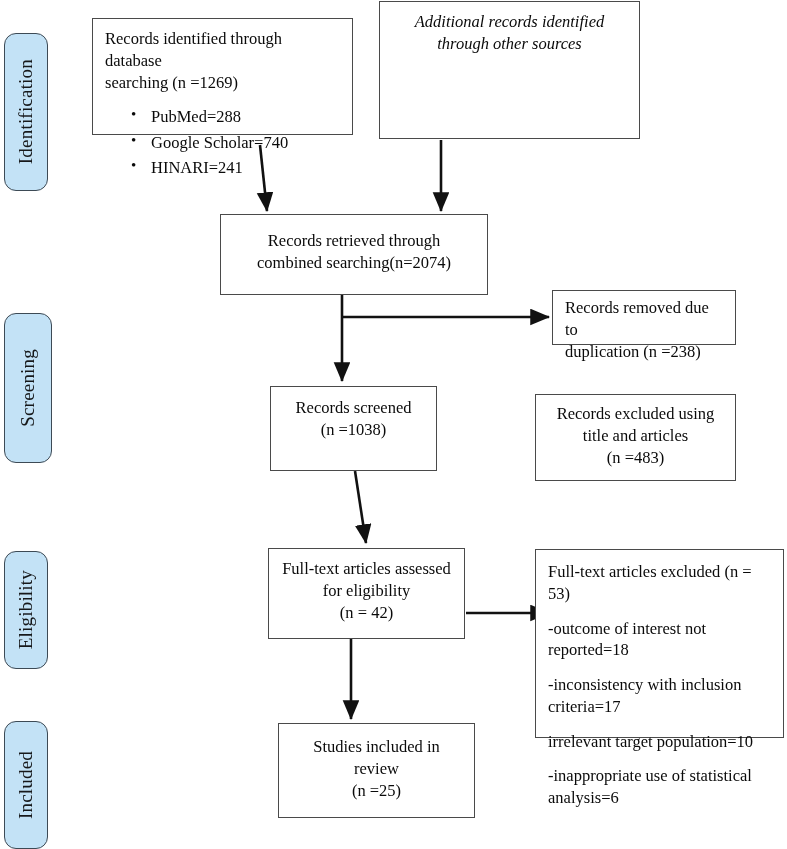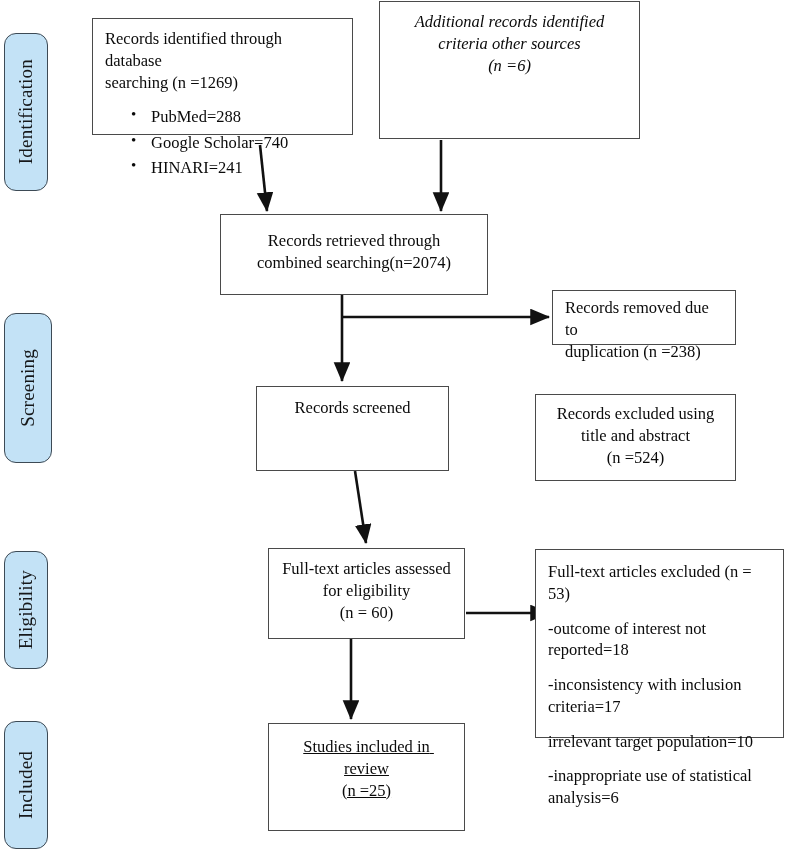--- a/index.html
+++ b/index.html
@@ -141,7 +141,7 @@
   <div class="node" style="left:379px; top:1px; width:261px; height:138px;font-style:italic;">
     <div class="pad">
       <div class="ln center">Additional records identified</div>
-      <div class="ln center">criteria other sources</div>
+      <div class="ln center">through other sources</div>
       <div class="ln center">(n =6)</div>
     </div>
   </div>

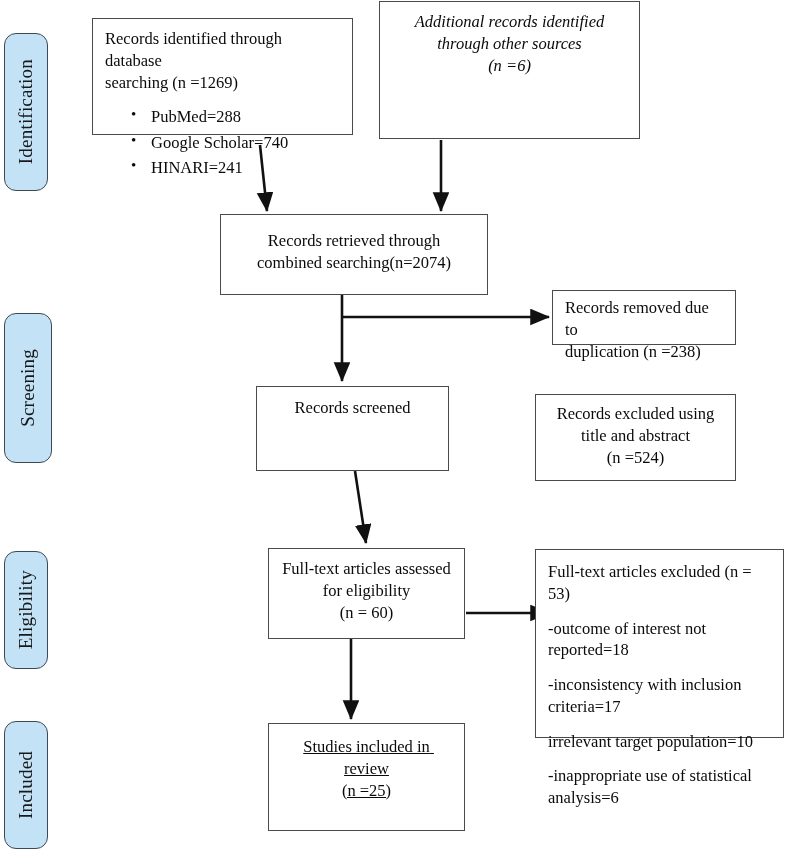--- a/index.html
+++ b/index.html
@@ -142,7 +142,6 @@
     <div class="pad">
       <div class="ln center">Additional records identified</div>
       <div class="ln center">through other sources</div>
-      <div class="ln center">(n =6)</div>
     </div>
   </div>
 

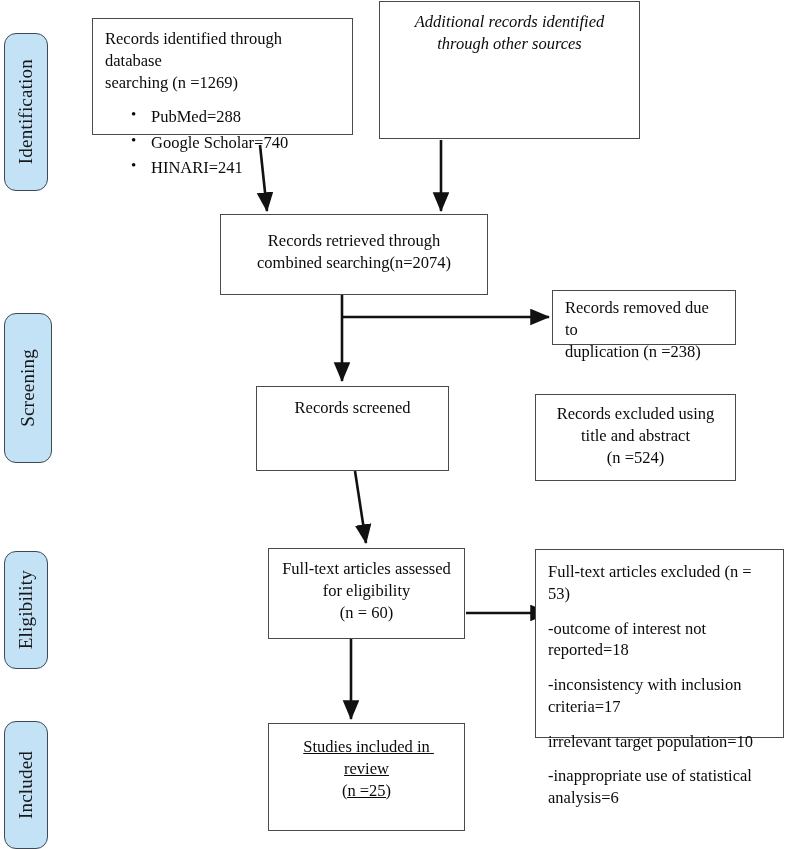--- a/index.html
+++ b/index.html
@@ -159,7 +159,7 @@
     </div>
   </div>
 
-  <div class="node" style="left:256px; top:386px; width:193px; height:85px;">
+  <div class="node" style="left:270px; top:386px; width:167px; height:85px;">
     <div class="pad" style="padding-top:10px;">
       <div class="ln center">Records screened</div>
     </div>

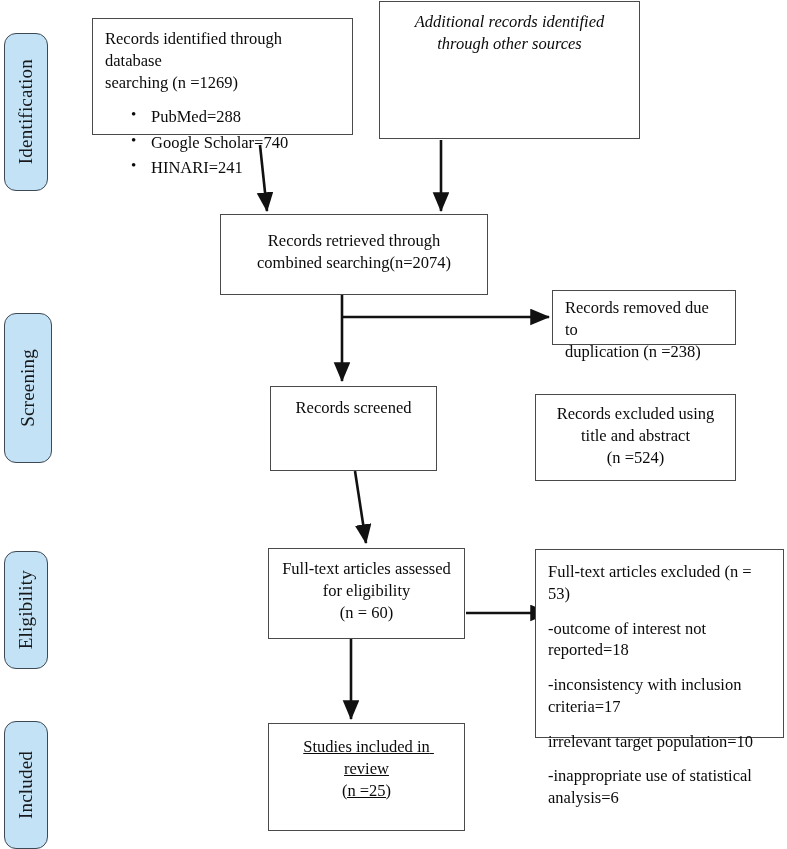--- a/index.html
+++ b/index.html
@@ -162,6 +162,7 @@
   <div class="node" style="left:270px; top:386px; width:167px; height:85px;">
     <div class="pad" style="padding-top:10px;">
       <div class="ln center">Records screened</div>
+      <div class="ln center">(n =1038)</div>
     </div>
   </div>
 

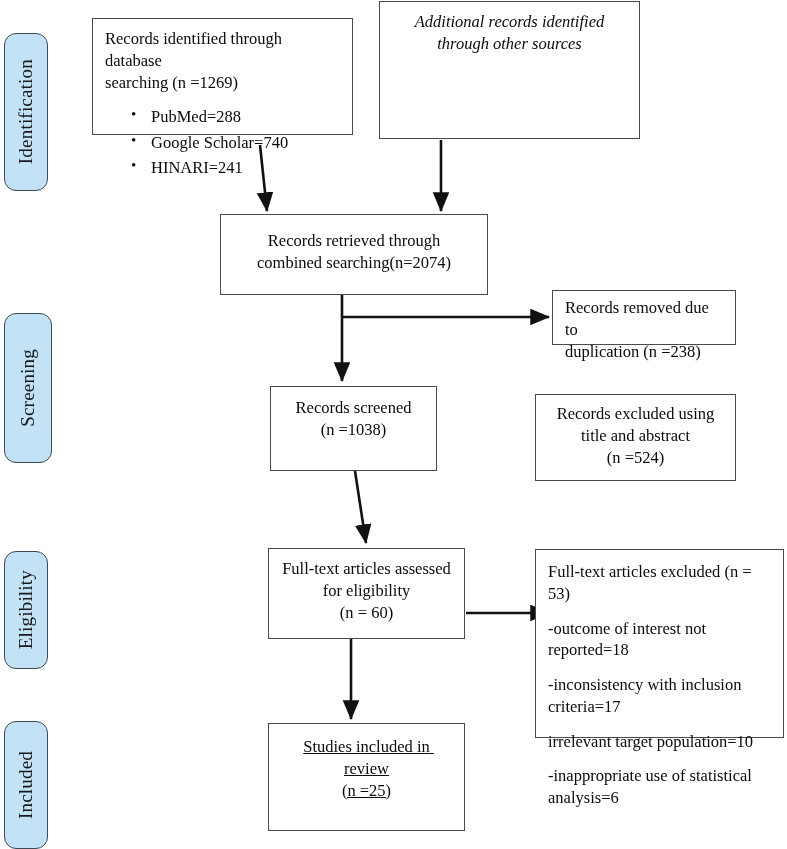--- a/index.html
+++ b/index.html
@@ -169,7 +169,7 @@
   <div class="node" style="left:535px; top:394px; width:201px; height:87px;">
     <div class="pad" style="padding-top:8px;">
       <div class="ln center">Records excluded using</div>
-      <div class="ln center">title and abstract</div>
+      <div class="ln center">title and articles</div>
       <div class="ln center">(n =524)</div>
     </div>
   </div>

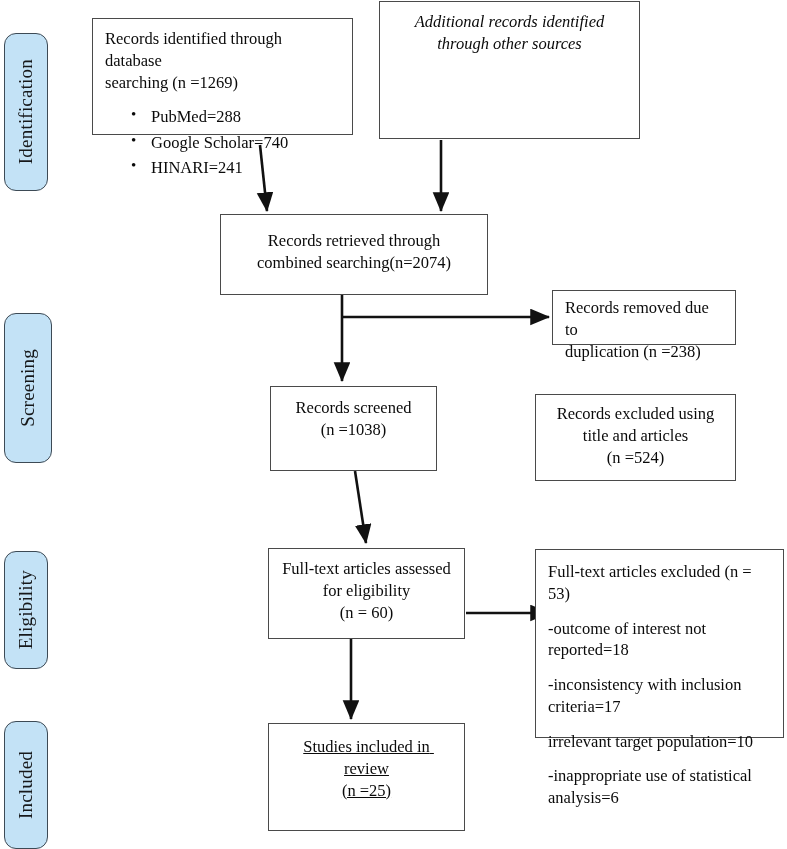--- a/index.html
+++ b/index.html
@@ -170,7 +170,7 @@
     <div class="pad" style="padding-top:8px;">
       <div class="ln center">Records excluded using</div>
       <div class="ln center">title and articles</div>
-      <div class="ln center">(n =524)</div>
+      <div class="ln center">(n =483)</div>
     </div>
   </div>
 

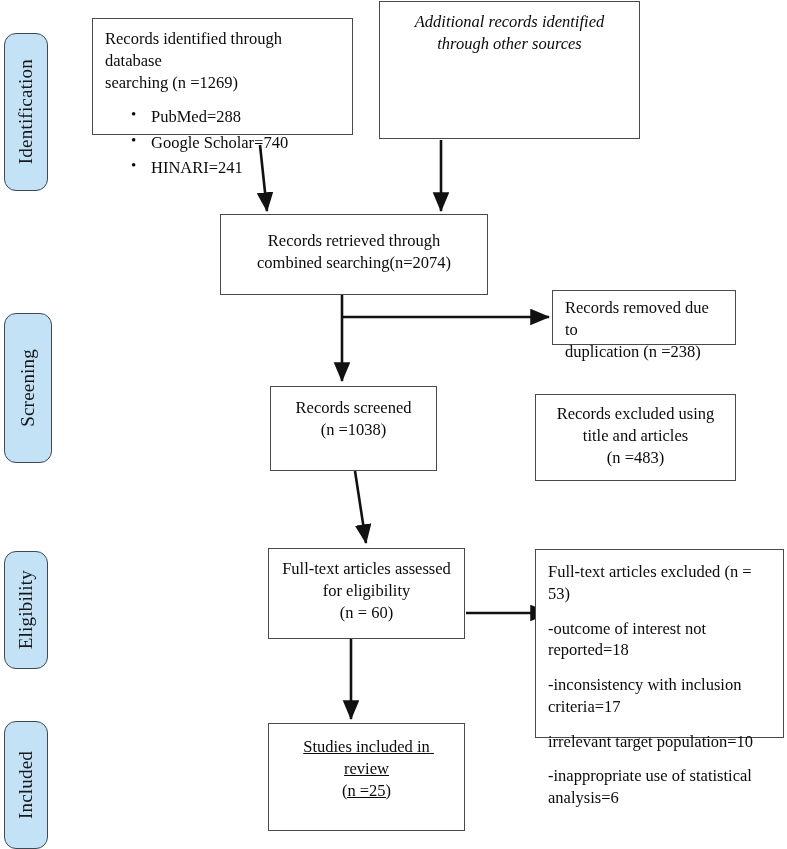--- a/index.html
+++ b/index.html
@@ -178,7 +178,7 @@
     <div class="pad" style="padding-top:9px;">
       <div class="ln center">Full-text articles assessed</div>
       <div class="ln center">for eligibility</div>
-      <div class="ln center">(n = 60)</div>
+      <div class="ln center">(n = 42)</div>
     </div>
   </div>
 

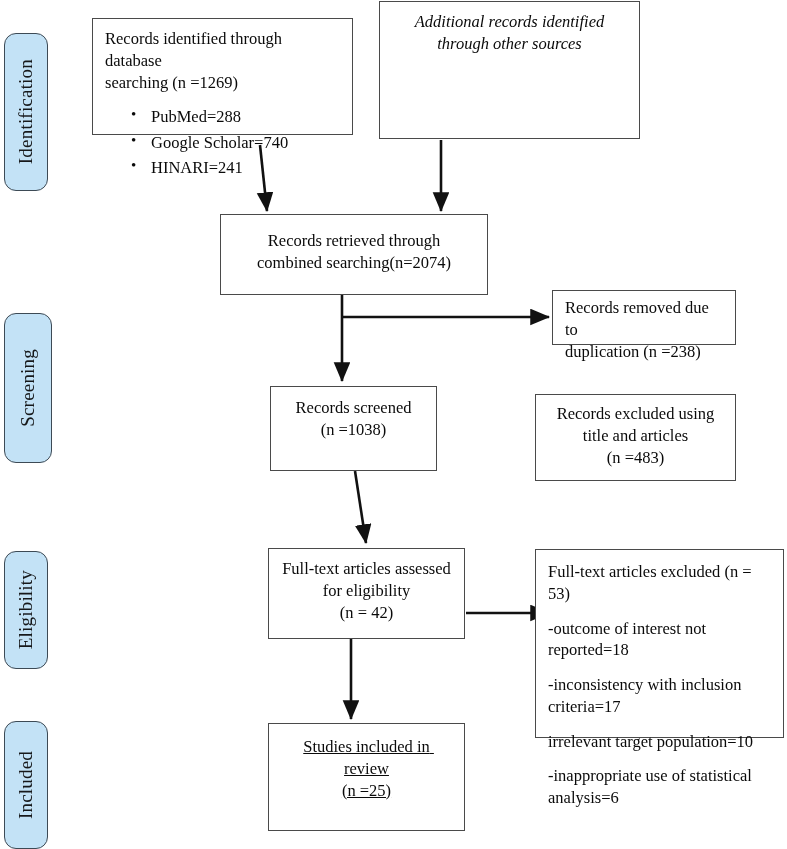--- a/index.html
+++ b/index.html
@@ -195,7 +195,7 @@
     </div>
   </div>
 
-  <div class="node" style="left:268px; top:723px; width:197px; height:108px;text-decoration:underline;">
+  <div class="node" style="left:278px; top:723px; width:197px; height:95px;">
     <div class="pad" style="padding-top:12px;">
       <div class="ln center">Studies included in review</div>
       <div class="ln center">(n =25)</div>

